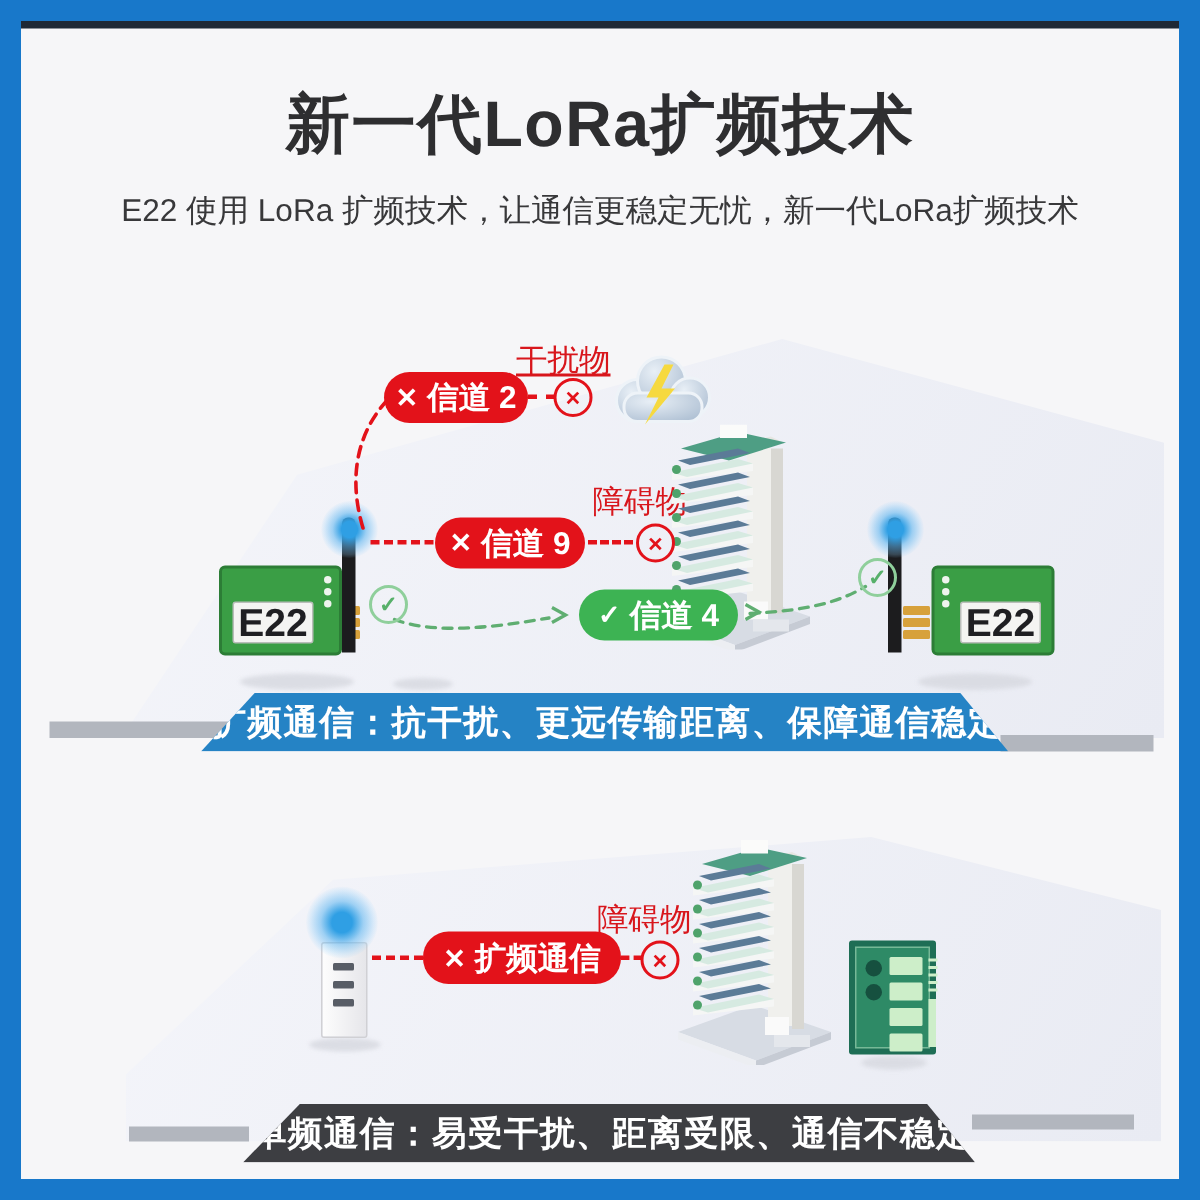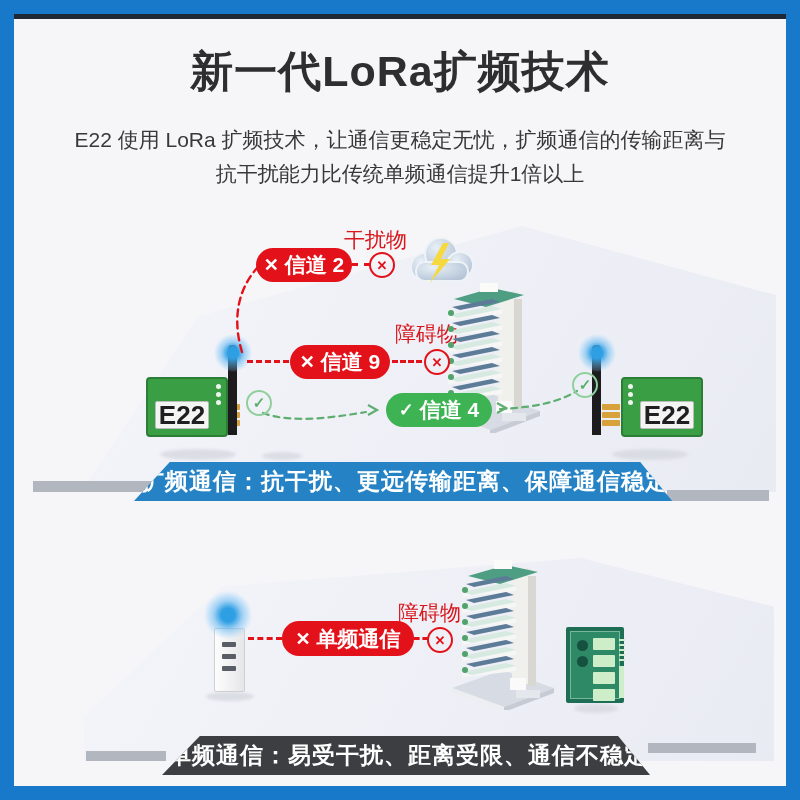--- a/index.html
+++ b/index.html
@@ -9,7 +9,7 @@
   .abs{position:absolute;}
   
   #top-shade{position:absolute;left:0;top:0;width:772px;height:5px;background:#1f2936;}
-  #page-title{position:absolute;left:0;top:29px;width:772px;text-align:center;font-size:43px;font-weight:700;color:#2e2e30;letter-spacing:1px;}
+  #page-title{position:absolute;left:0;top:40px;width:772px;text-align:center;font-size:43px;font-weight:700;color:#2e2e30;letter-spacing:1px;}
   .subtitle{position:absolute;left:0;width:772px;text-align:center;font-size:21px;color:#38383a;}
   #subtitle1{top:112px;}
   #subtitle2{top:146px;}

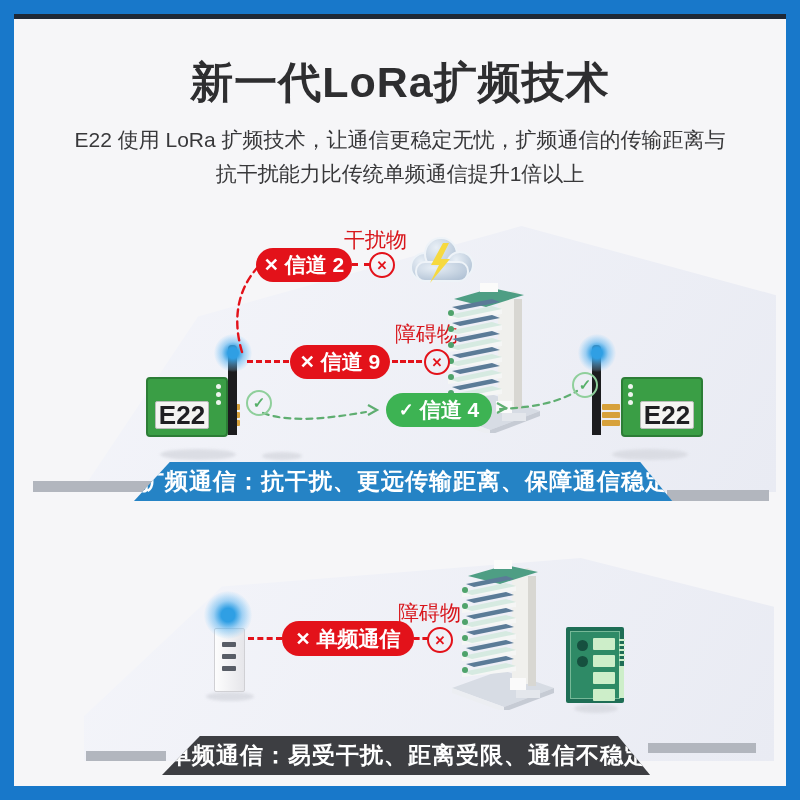--- a/index.html
+++ b/index.html
@@ -63,7 +63,7 @@
   <div id="top-shade"></div>
 
   <div id="page-title">新一代LoRa扩频技术</div>
-  <div id="subtitle1" class="subtitle">E22 使用 LoRa 扩频技术，让通信更稳定无忧，扩频通信的传输距离与</div>
+  <div id="subtitle1" class="subtitle">E22 使用 LoRa 扩频技术，让通信更稳定无忧，新一代LoRa扩频技术</div>
   <div id="subtitle2" class="subtitle">抗干扰能力比传统单频通信提升1倍以上</div>
 
   <div id="plane1" class="abs plane"></div>

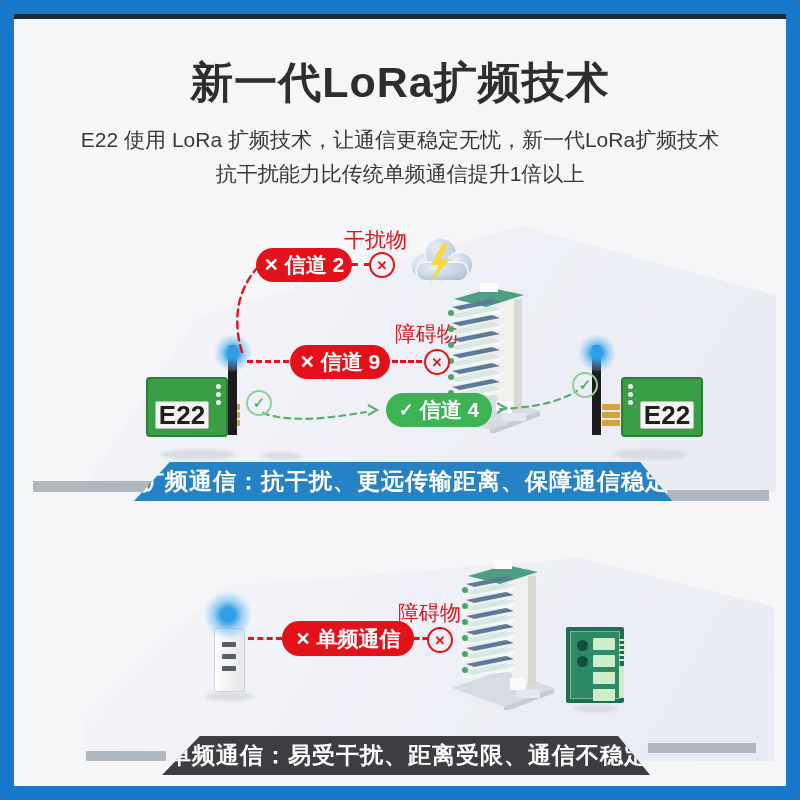--- a/index.html
+++ b/index.html
@@ -64,7 +64,6 @@
 
   <div id="page-title">新一代LoRa扩频技术</div>
   <div id="subtitle1" class="subtitle">E22 使用 LoRa 扩频技术，让通信更稳定无忧，新一代LoRa扩频技术</div>
-  <div id="subtitle2" class="subtitle">抗干扰能力比传统单频通信提升1倍以上</div>
 
   <div id="plane1" class="abs plane"></div>
 

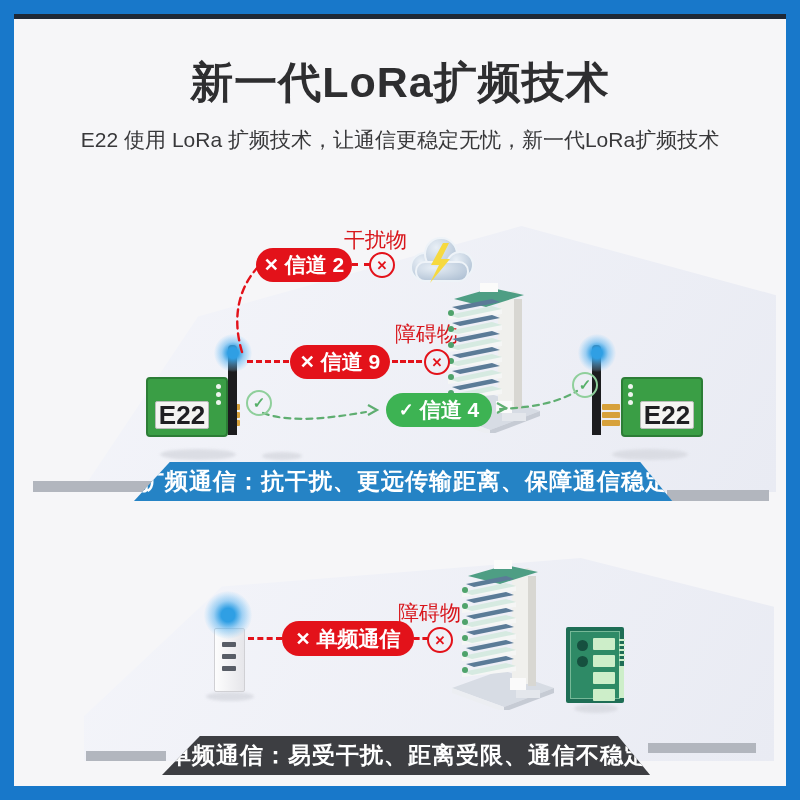--- a/index.html
+++ b/index.html
@@ -138,7 +138,7 @@
     <rect x="64" y="130" width="24" height="8" fill="#e4e7ec"></rect>
   </svg>
 
-  <div class="red-label" style="left:330px;top:212px;">干扰物</div>
+  <div class="red-label" style="left:330px;top:212px;text-decoration:underline;">干扰物</div>
   <div class="badge badge-red" style="left:242px;top:234px;width:96px;">
     <span class="glyph">✕</span>
     <span>信道 2</span>

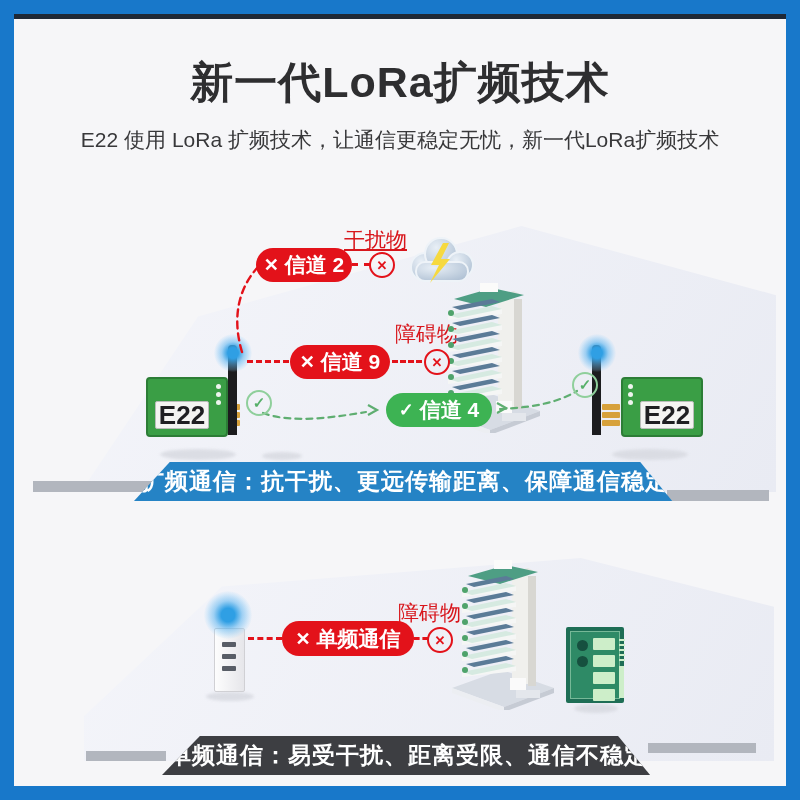--- a/index.html
+++ b/index.html
@@ -215,7 +215,7 @@
   <div class="dash-red" style="left:234px;top:623px;width:34px;"></div>
   <div class="badge badge-red" style="left:268px;top:607px;width:132px;height:35px;">
     <span class="glyph">✕</span>
-    <span>单频通信</span>
+    <span>扩频通信</span>
   </div>
   <div class="dash-red" style="left:400px;top:623px;width:14px;"></div>
   <div class="blocked" style="left:413px;top:613px;">

